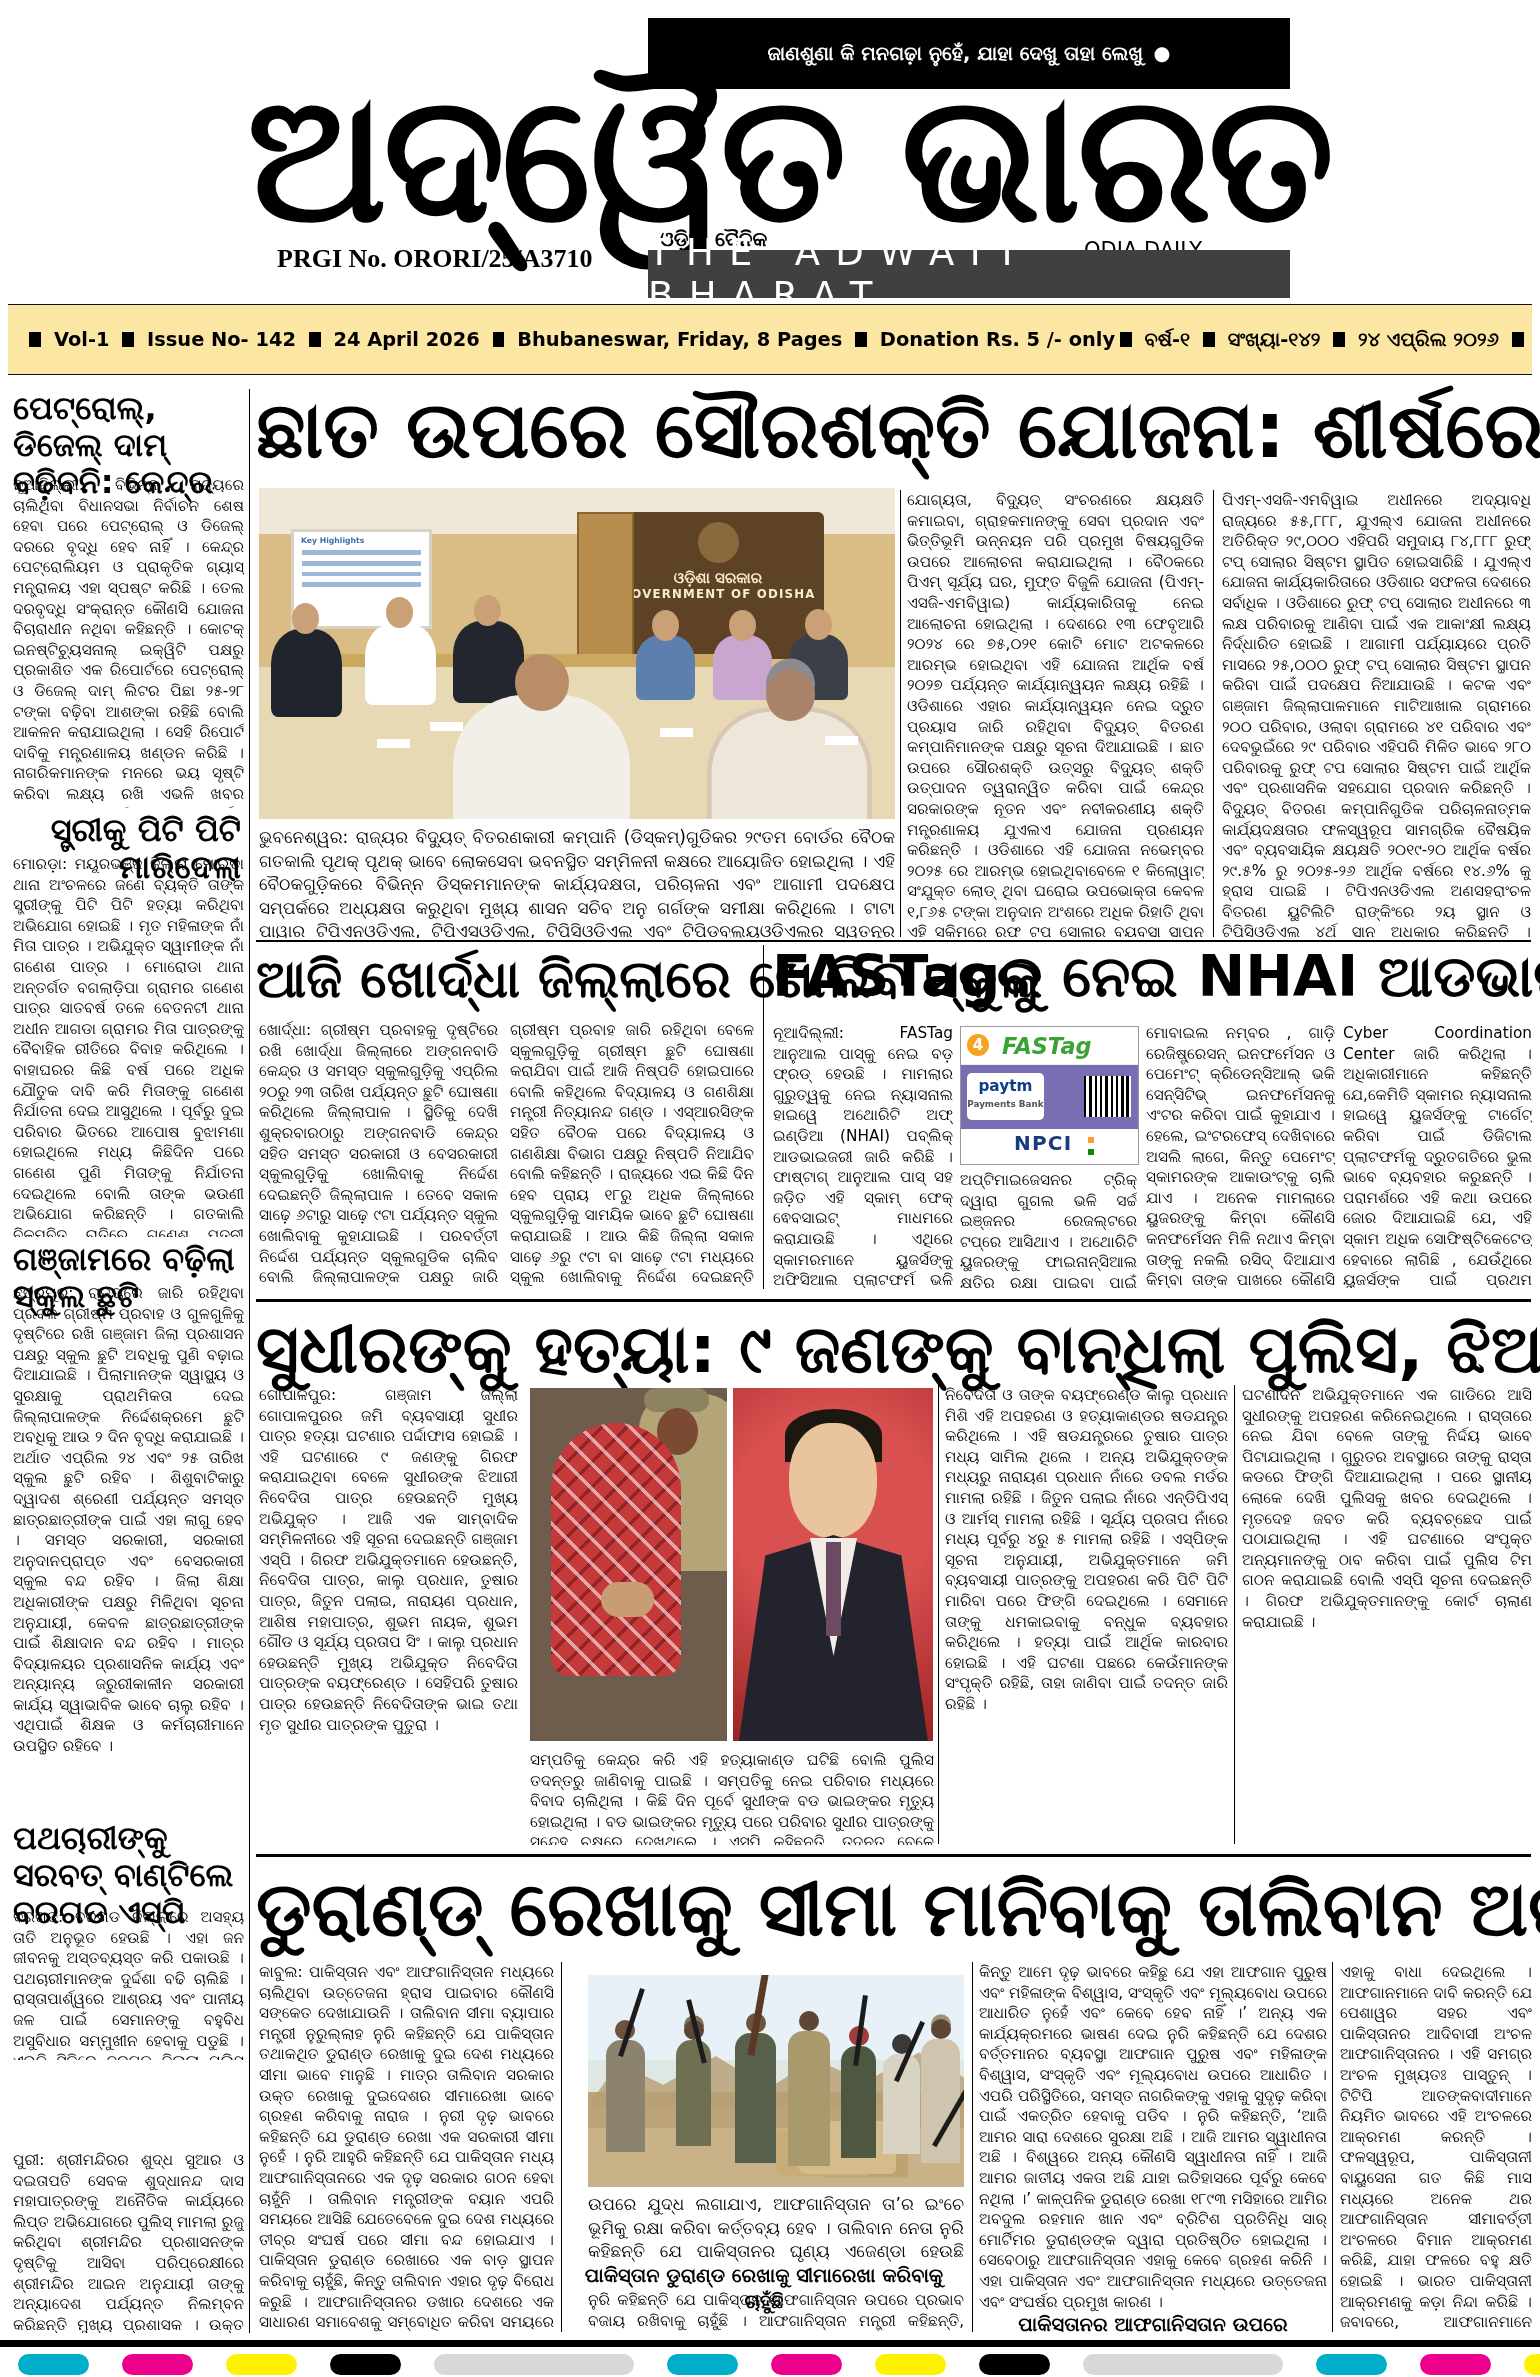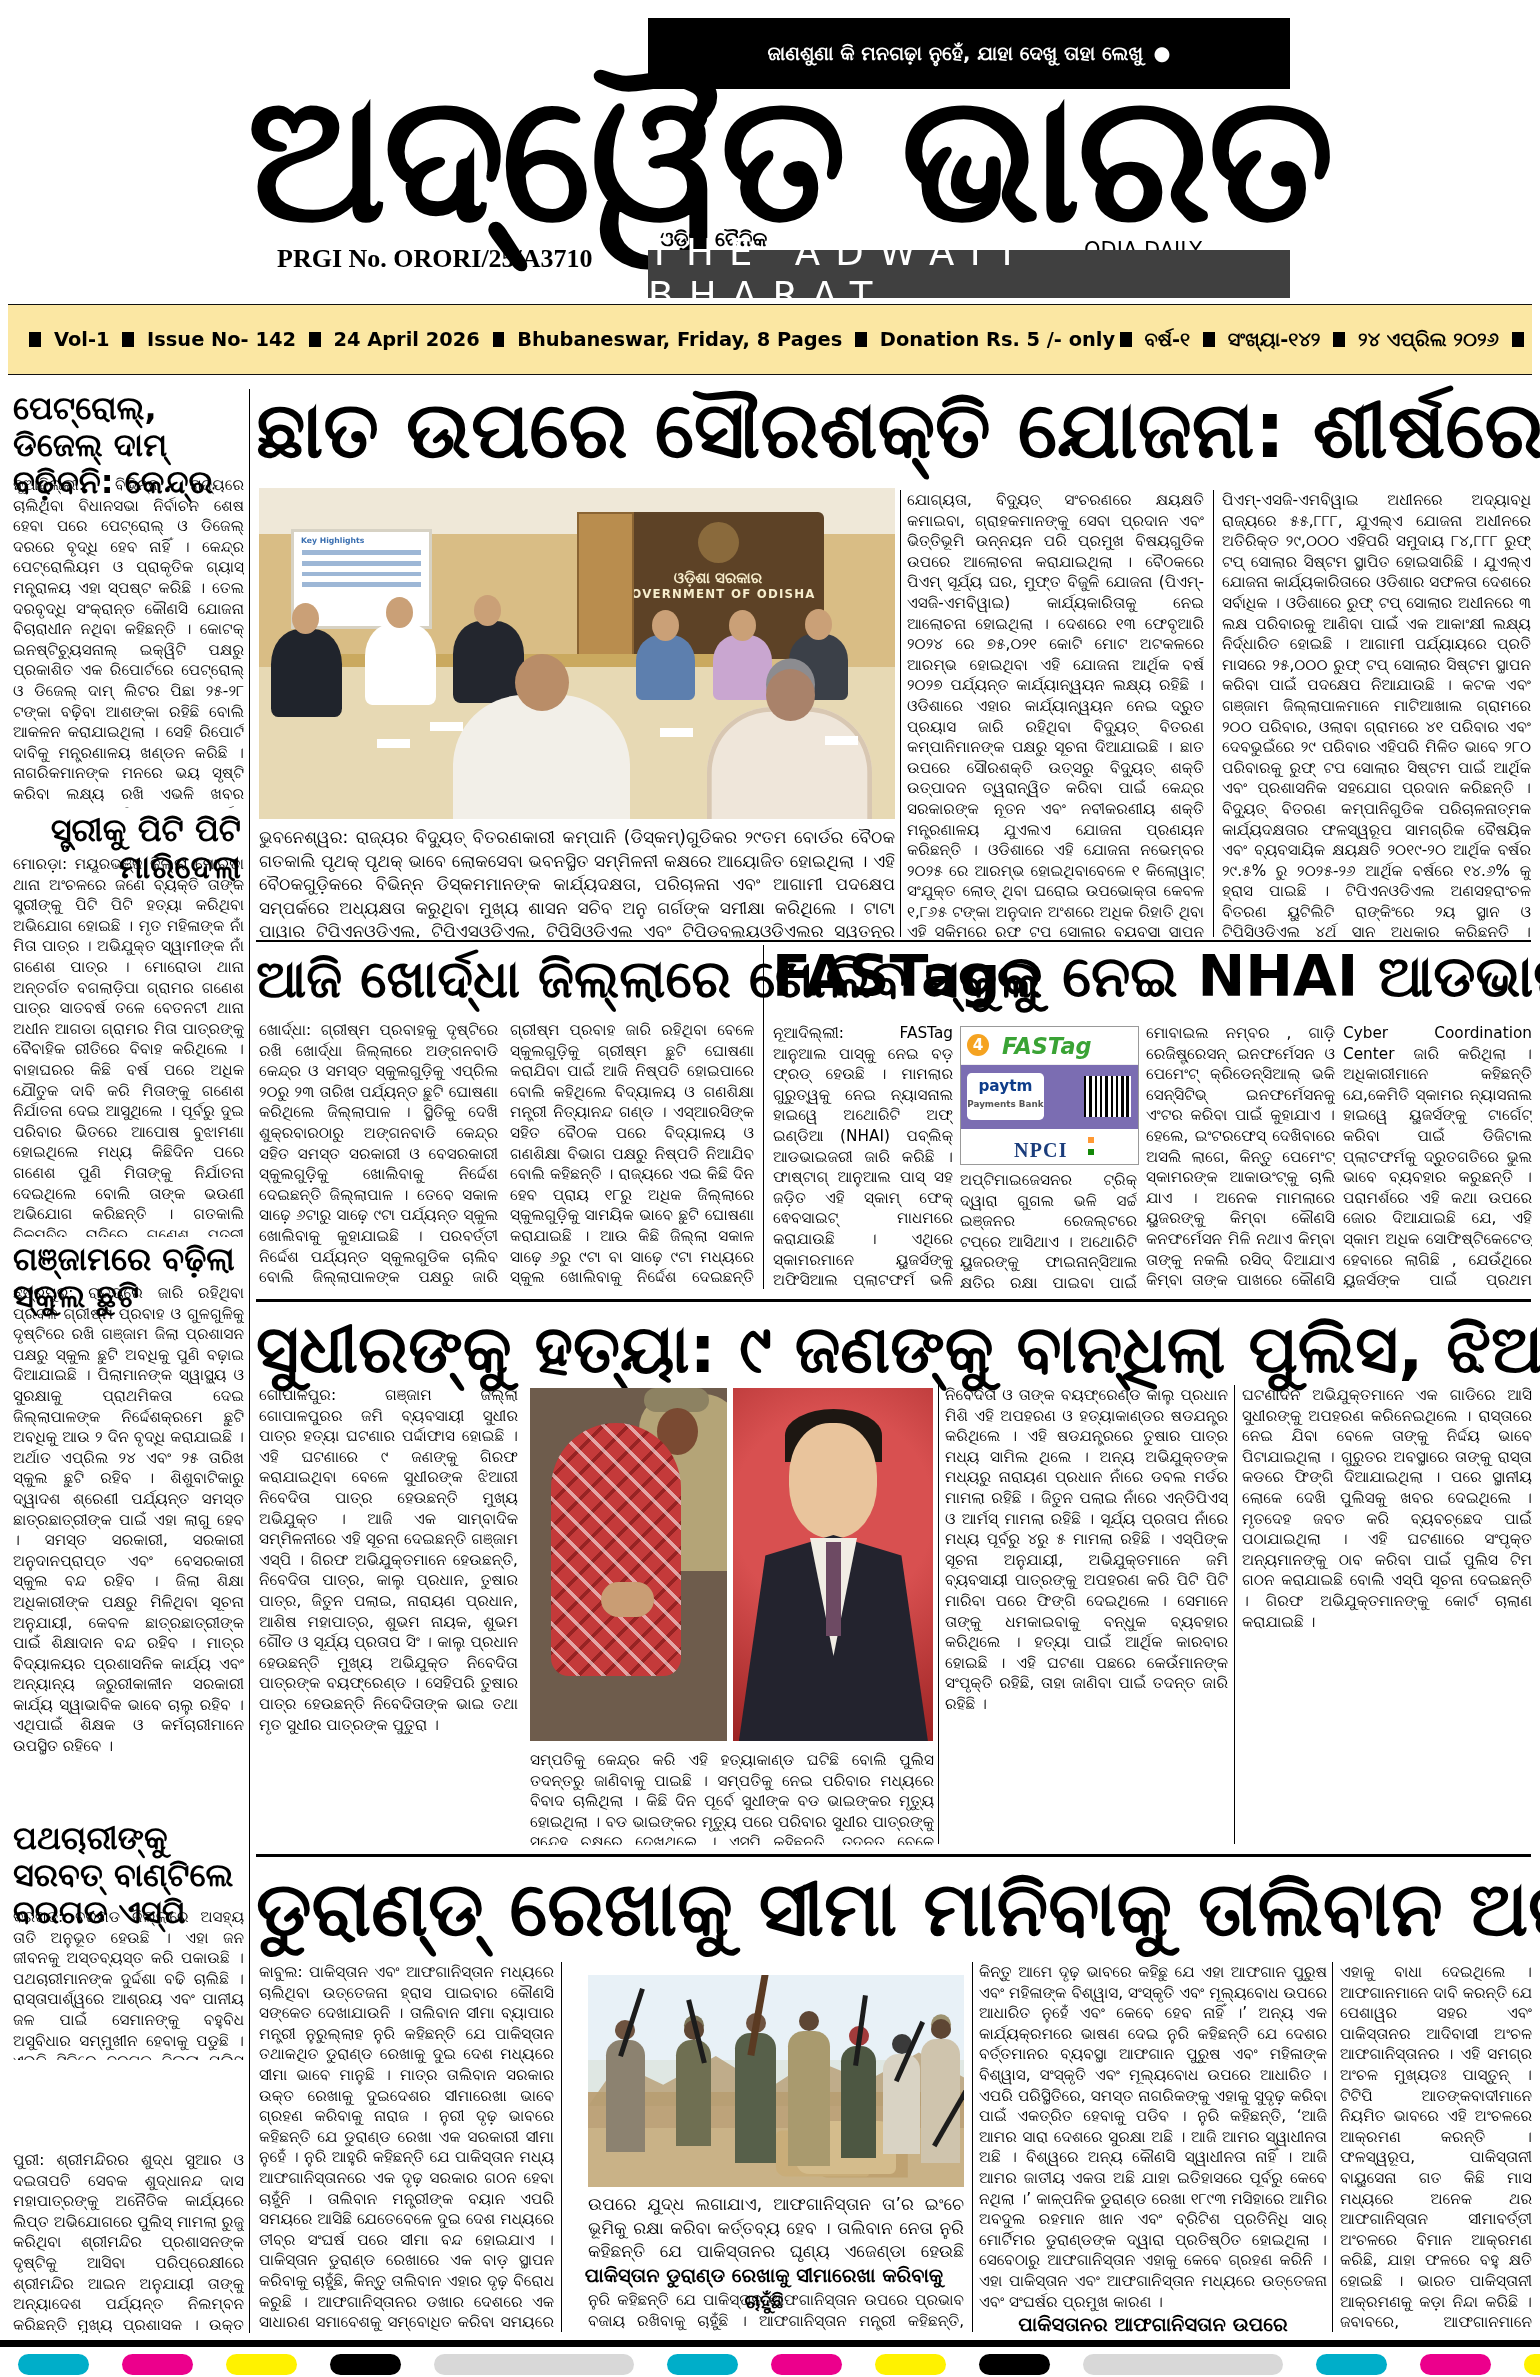--- a/index.html
+++ b/index.html
@@ -56,7 +56,7 @@
   .ft-barcode{position:absolute;right:7px;top:10.6px;width:47px;height:41px;
               background:repeating-linear-gradient(90deg,#000 0 2.4px,#fff 2.4px 5.3px);}
   .ft-bottom{height:34px;position:relative;}
-  .ft-npci{position:absolute;left:53px;top:10px;font-size:20px;font-weight:bold;color:#1a3c7b;letter-spacing:1.2px;font-family:Liberation Serif, serif;}
+  .ft-npci{position:absolute;left:53px;top:2px;font-size:20px;font-weight:bold;color:#1a3c7b;letter-spacing:1.2px;}
   .ft-flag{position:absolute;left:127px;top:8.2px;width:5.9px;height:17.7px;
            background:linear-gradient(180deg,#ff9933 33%,#fff 33% 66%,#138808 66%);}
   

